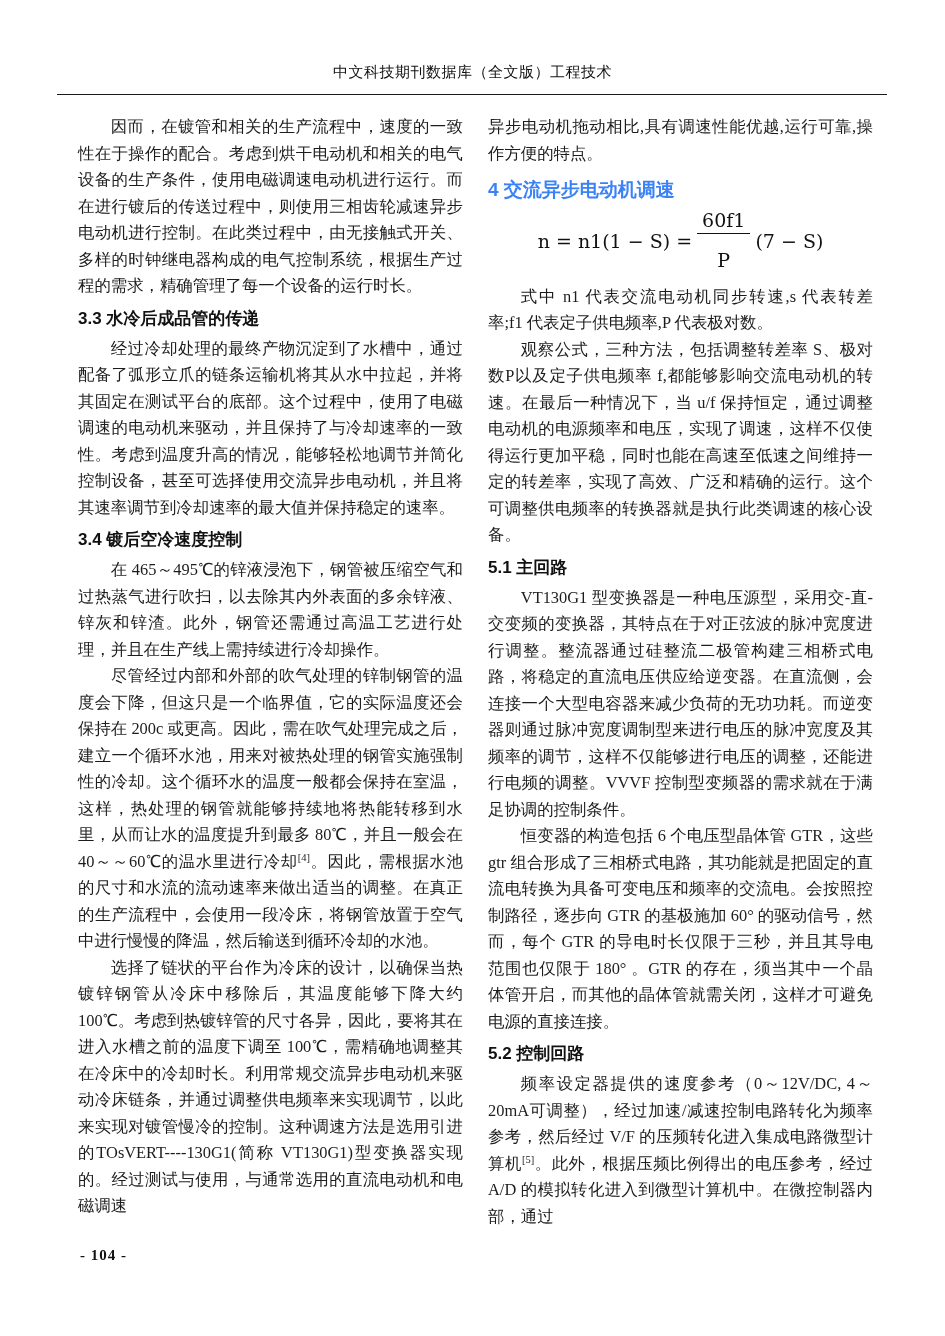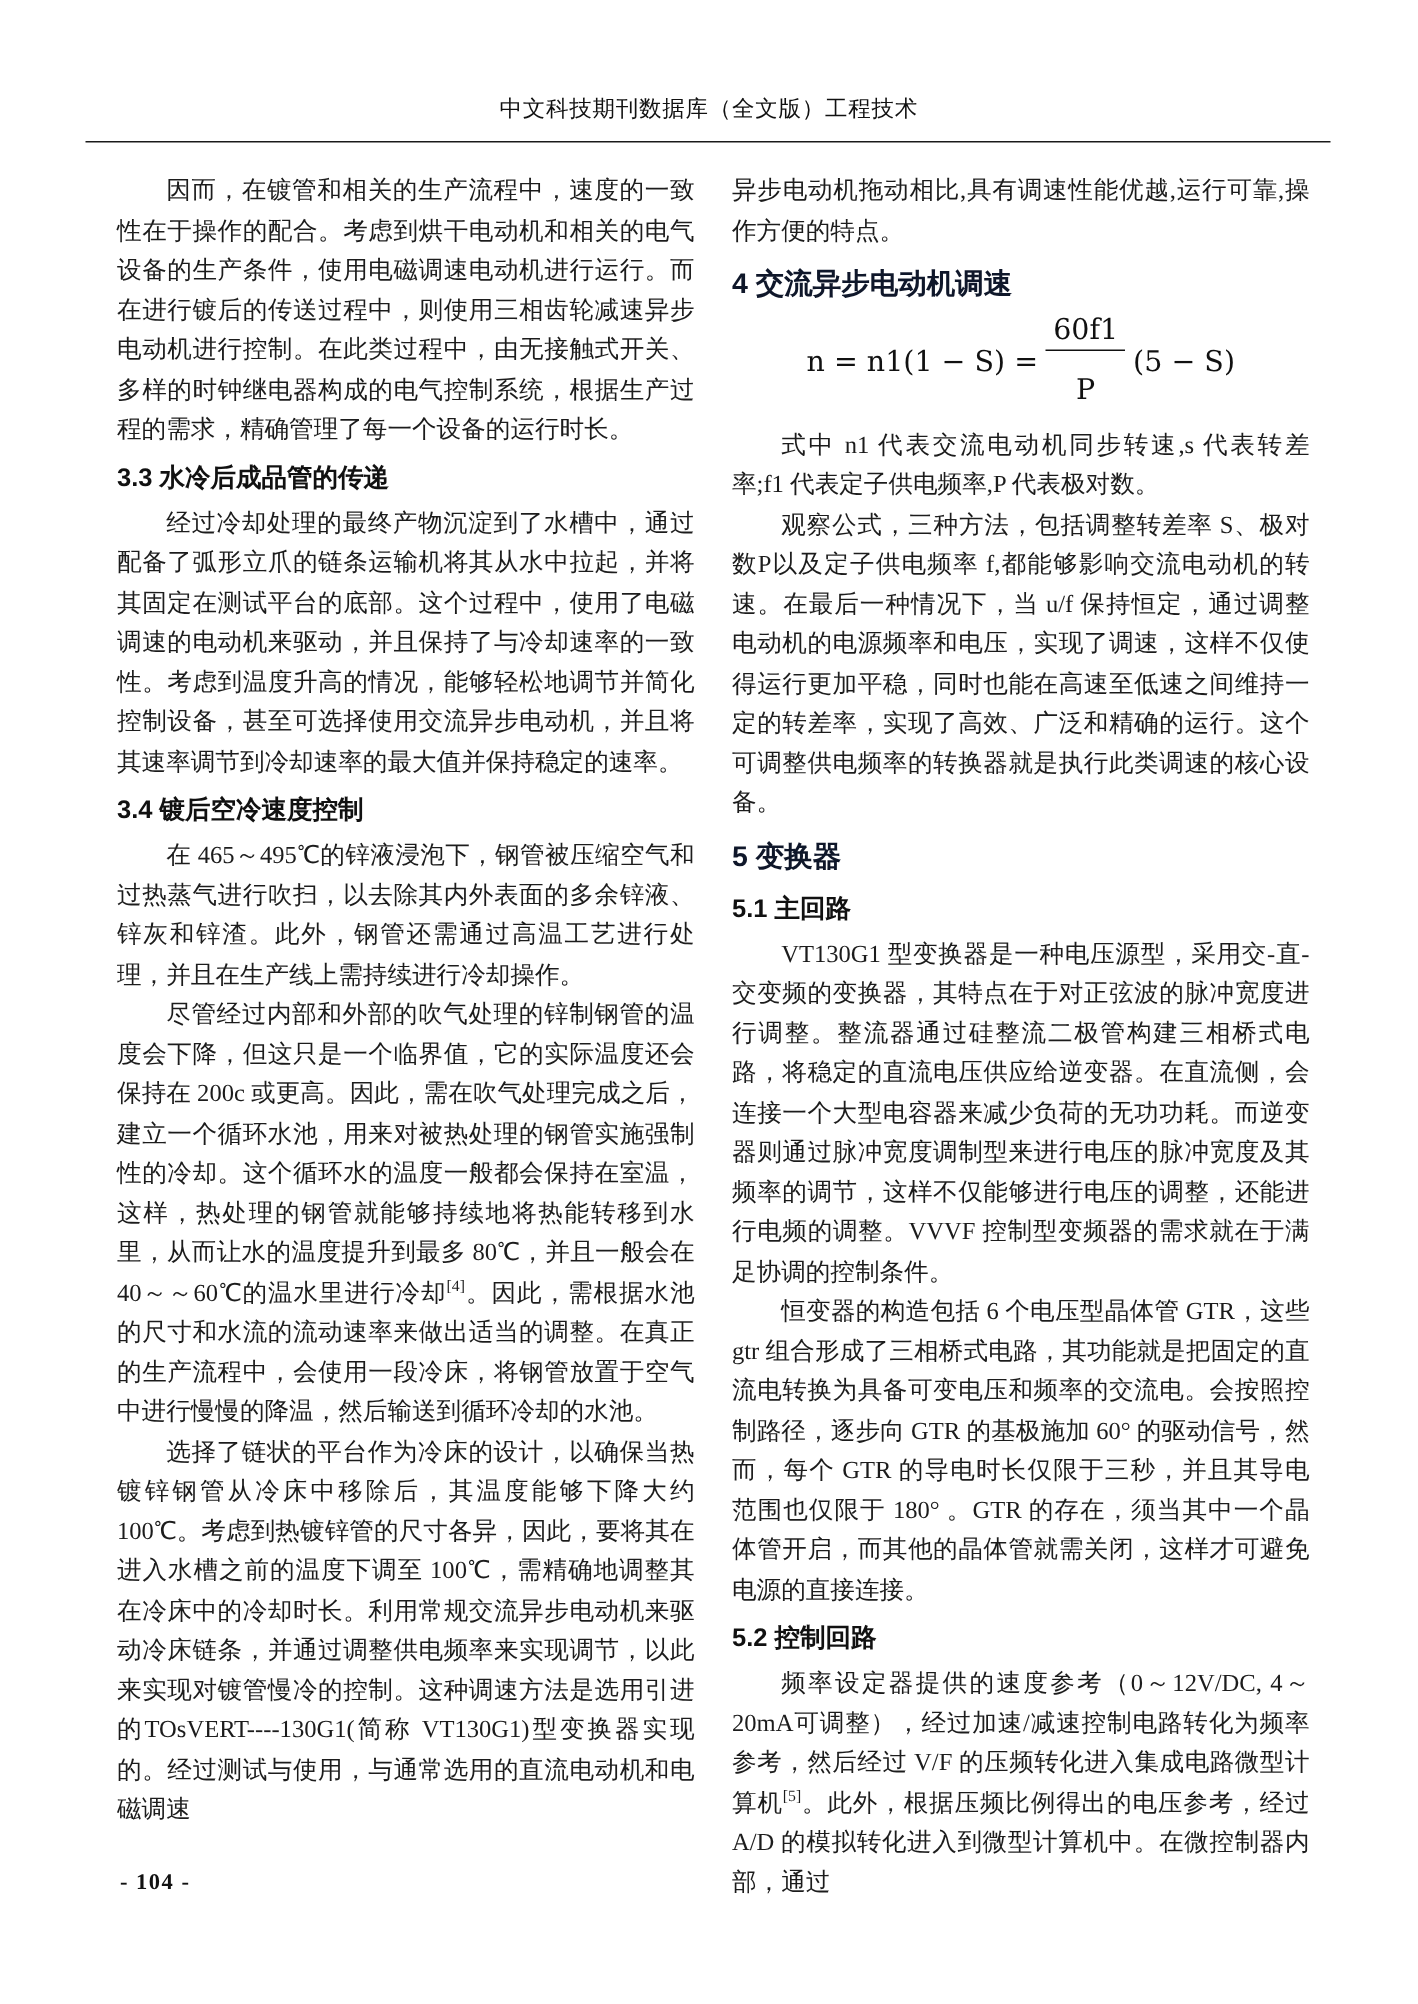--- a/index.html
+++ b/index.html
@@ -56,7 +56,7 @@
     font-size: 19px;
     font-weight: 700;
     line-height: 30px;
-    color: #0f172a;
+    color: #3b82f6;
   }
   sup.ref {
     font-size: 10.5px;

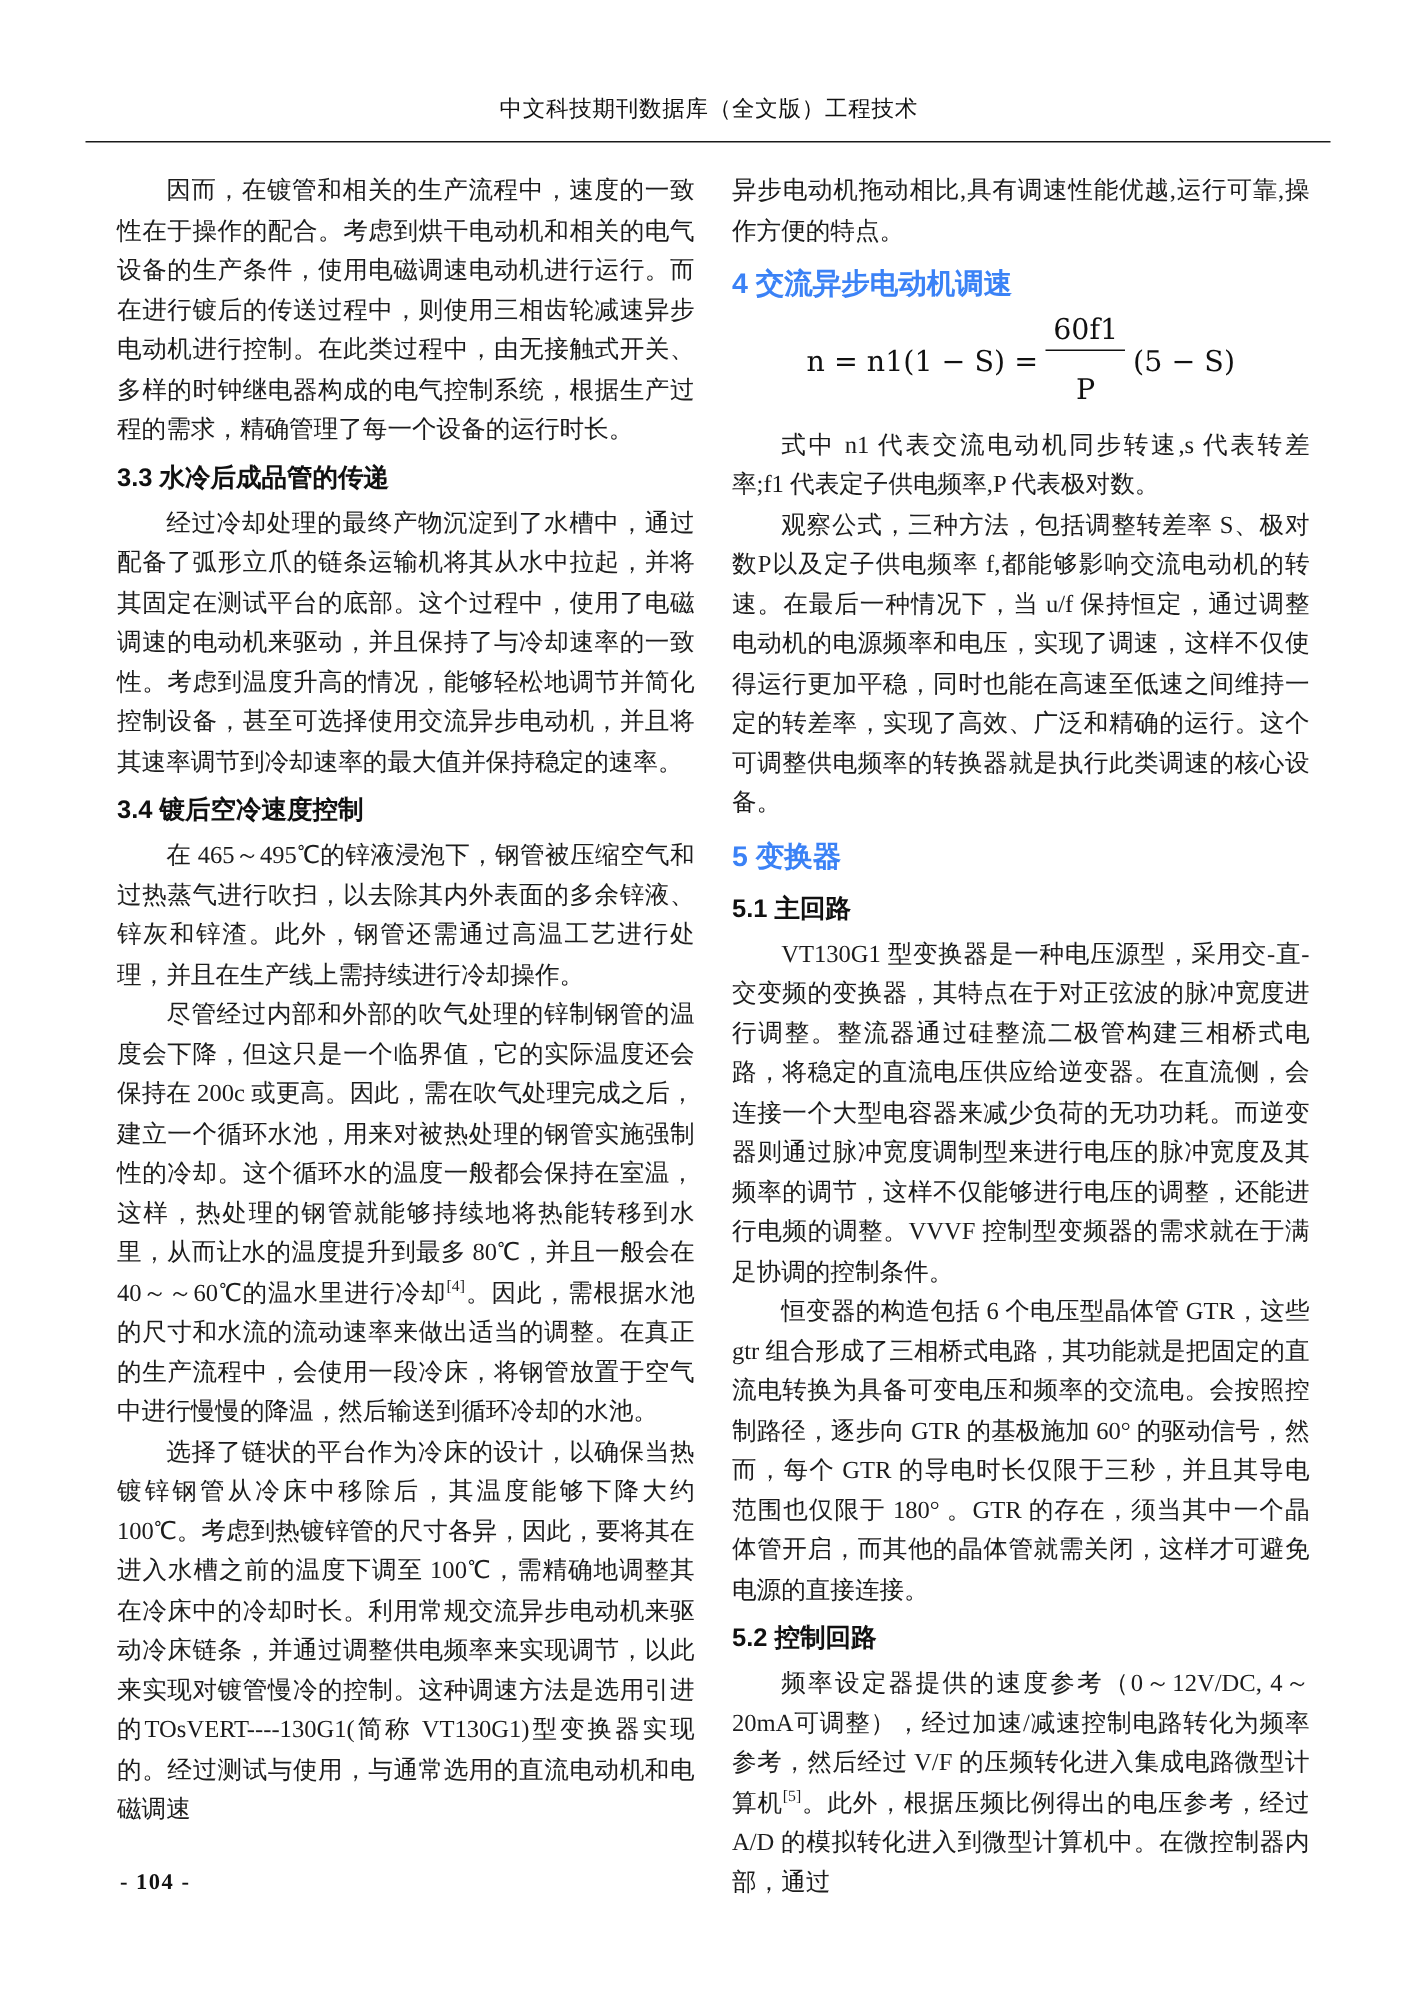--- a/index.html
+++ b/index.html
@@ -133,7 +133,7 @@
           <span class="num">60f1</span>
           <span class="den">P</span>
         </span>
-        <span>(5 − S)</span>
+        <span>(7 − S)</span>
       </div>
 
       <p class="body indent">式中 n1 代表交流电动机同步转速,s 代表转差率;f1 代表定子供电频率,P 代表极对数。</p>

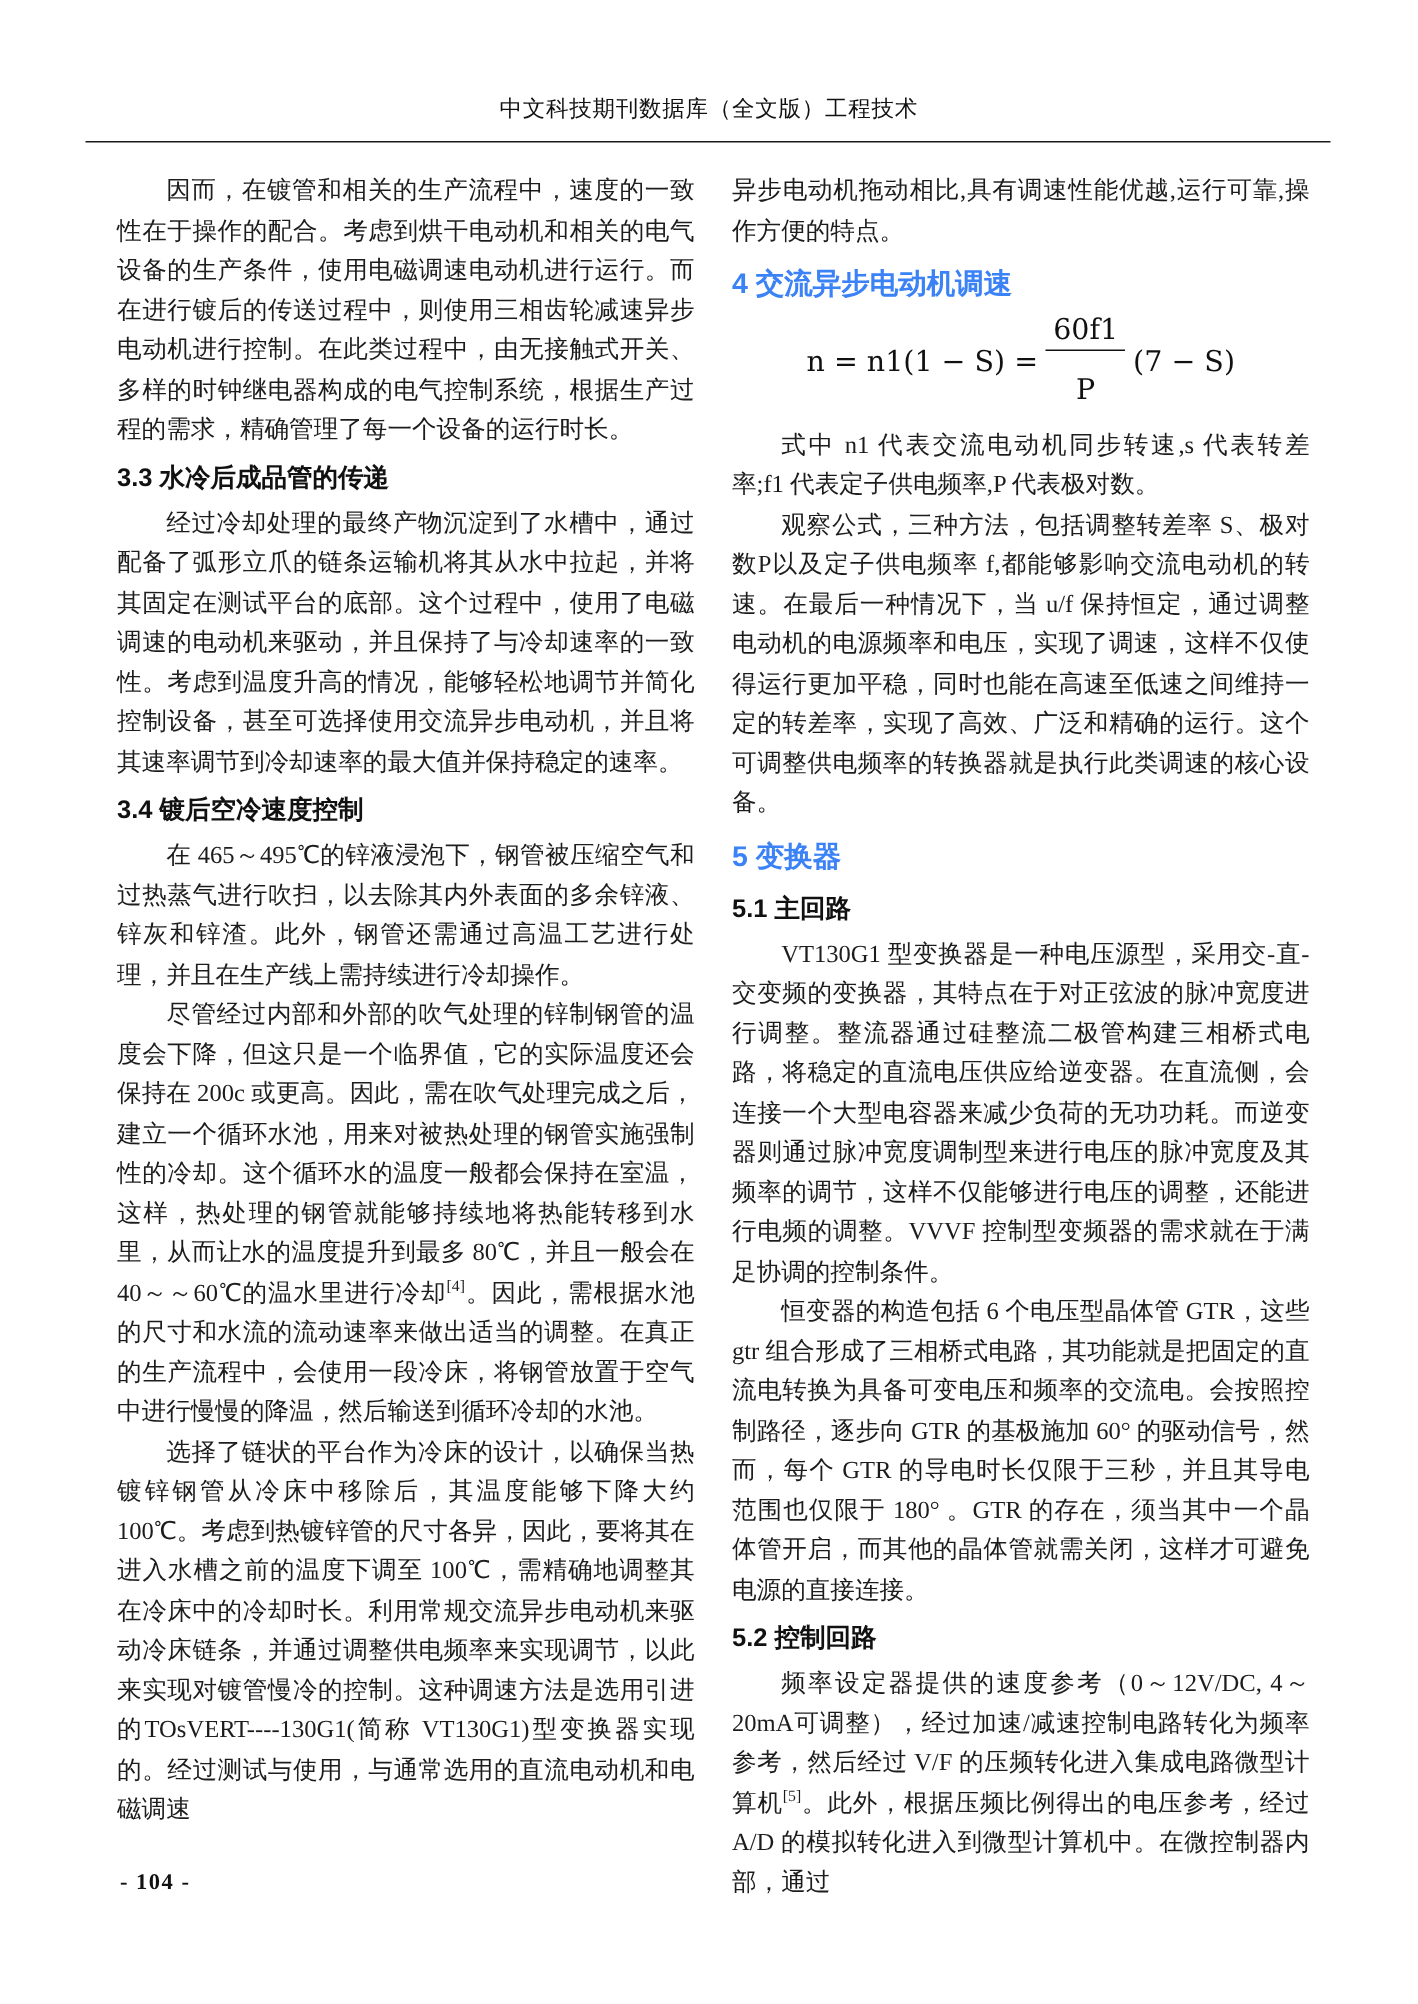--- a/index.html
+++ b/index.html
@@ -140,7 +140,6 @@
 
       <p class="body indent">观察公式，三种方法，包括调整转差率 S、极对数P以及定子供电频率 f,都能够影响交流电动机的转速。在最后一种情况下，当 u/f 保持恒定，通过调整电动机的电源频率和电压，实现了调速，这样不仅使得运行更加平稳，同时也能在高速至低速之间维持一定的转差率，实现了高效、广泛和精确的运行。这个可调整供电频率的转换器就是执行此类调速的核心设备。</p>
 
-      <h2 class="h-main">5 变换器</h2>
 
       <h3 class="h-sub">5.1 主回路</h3>
 

